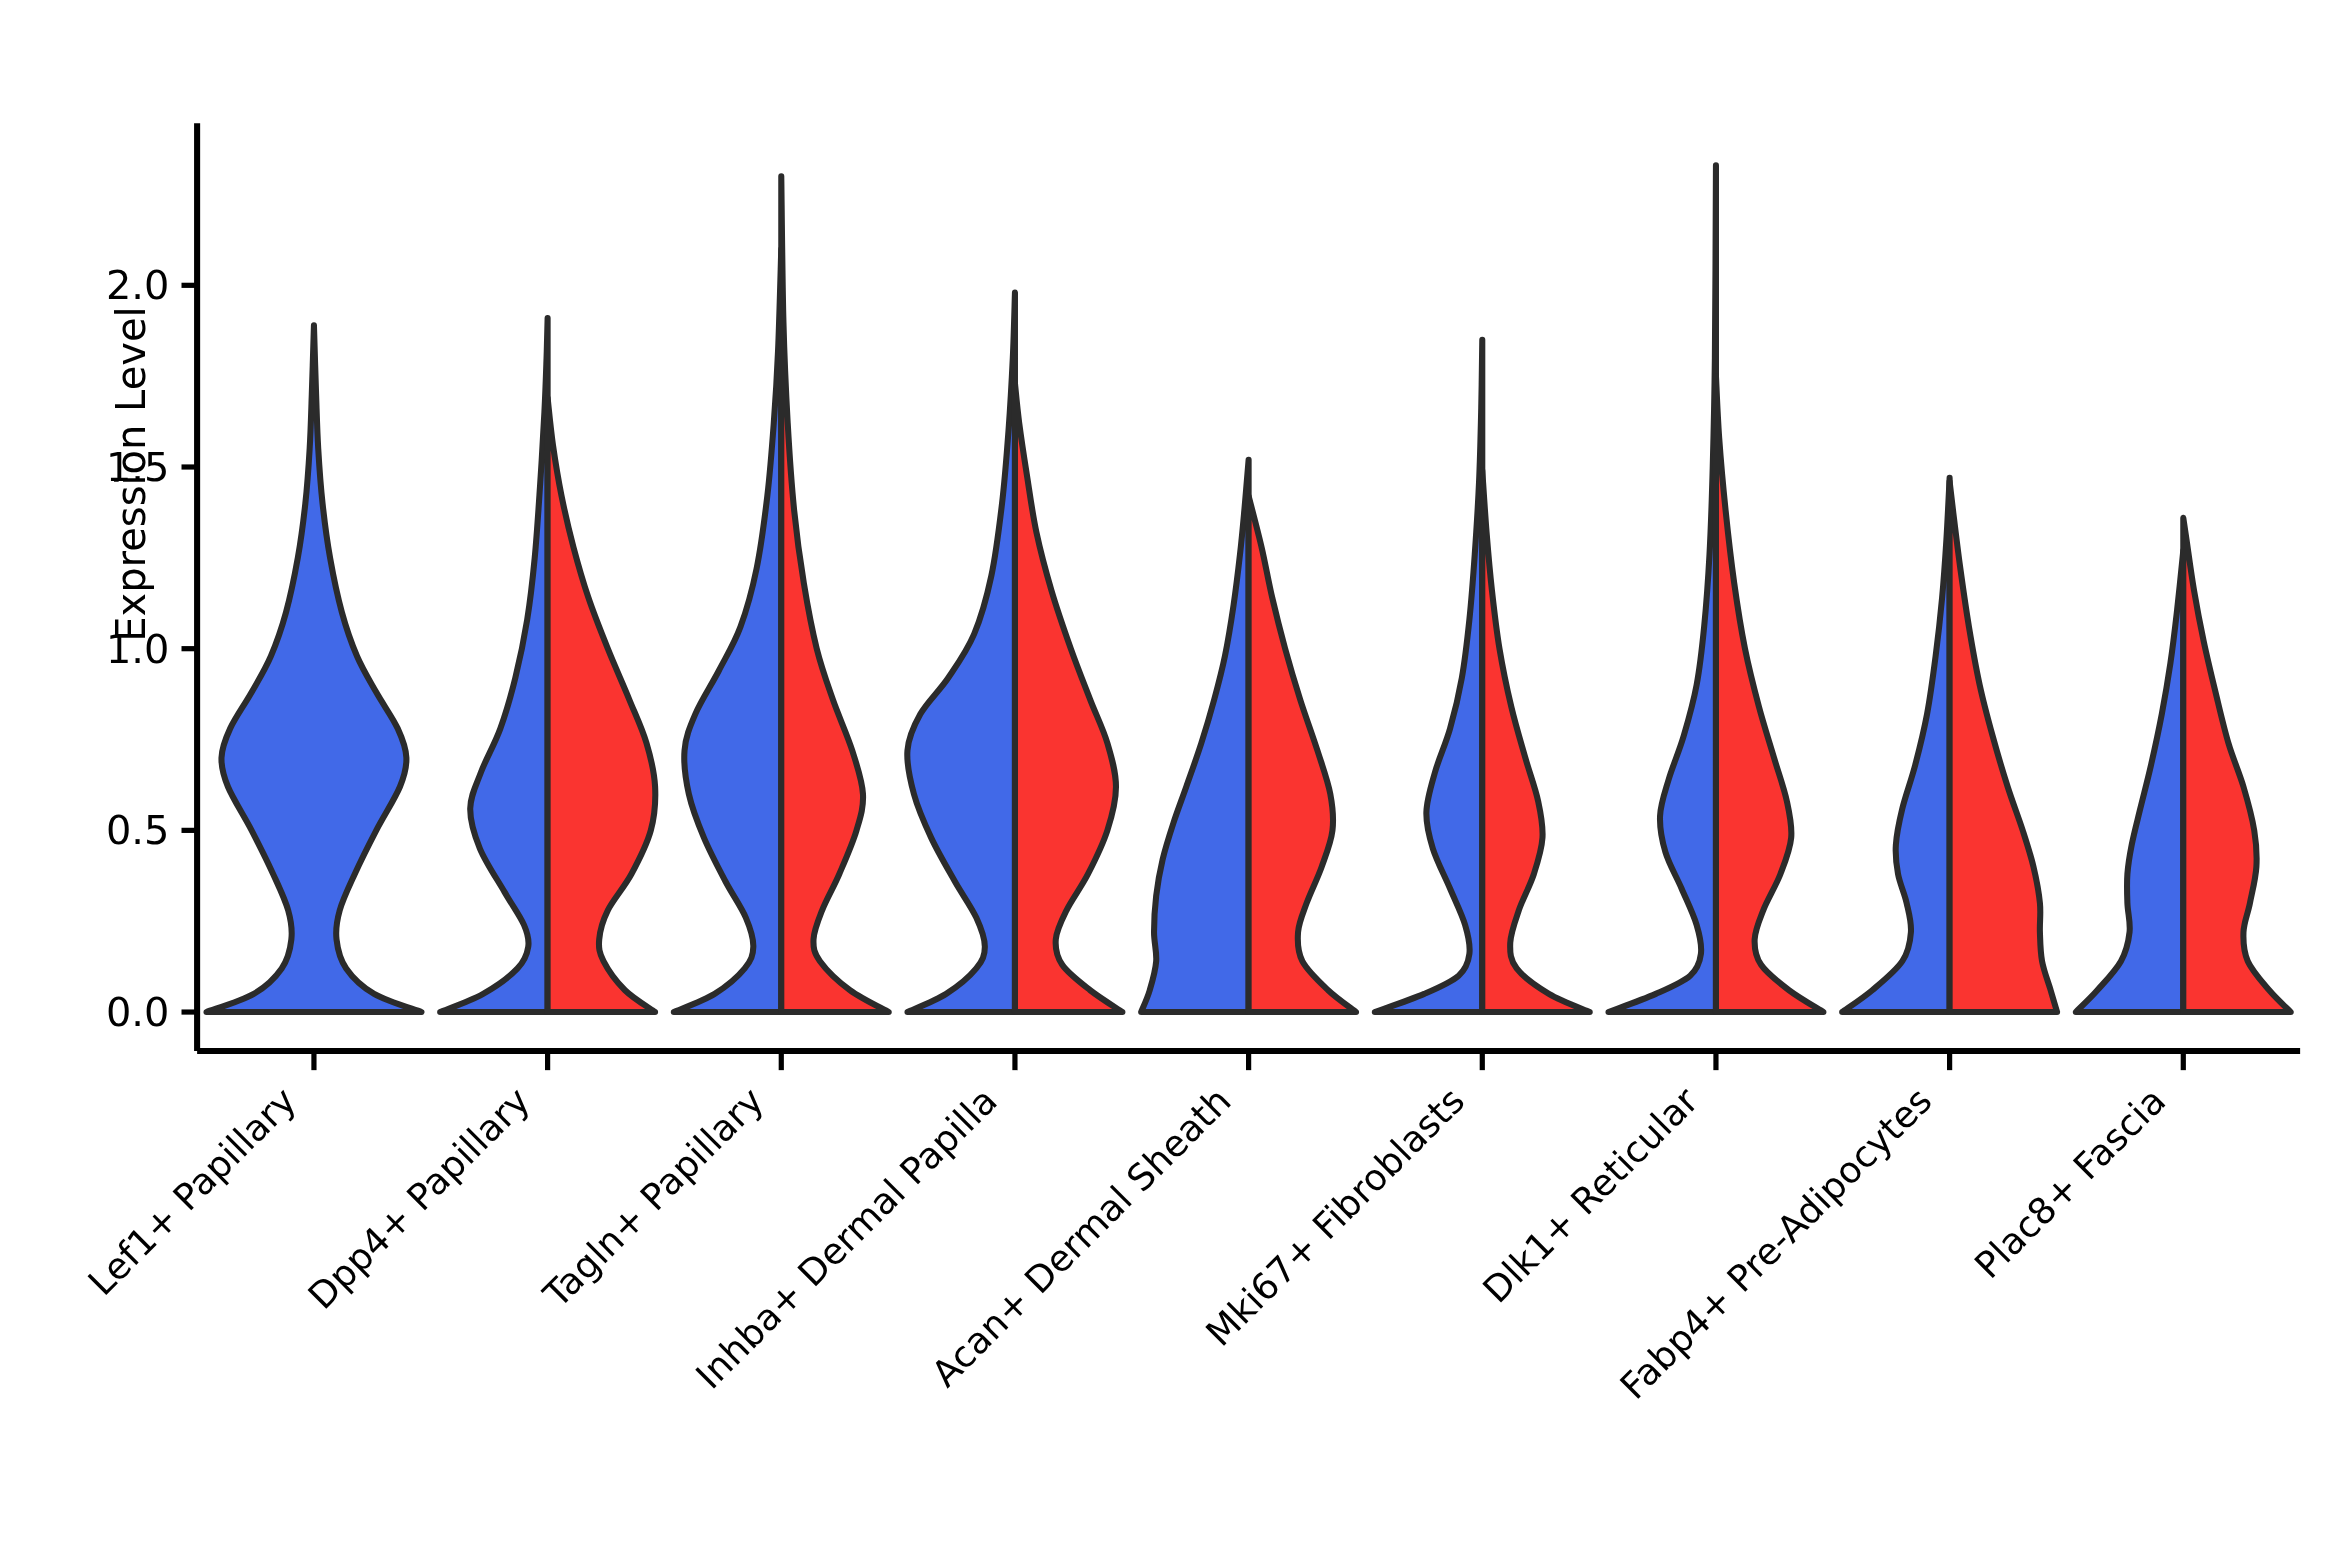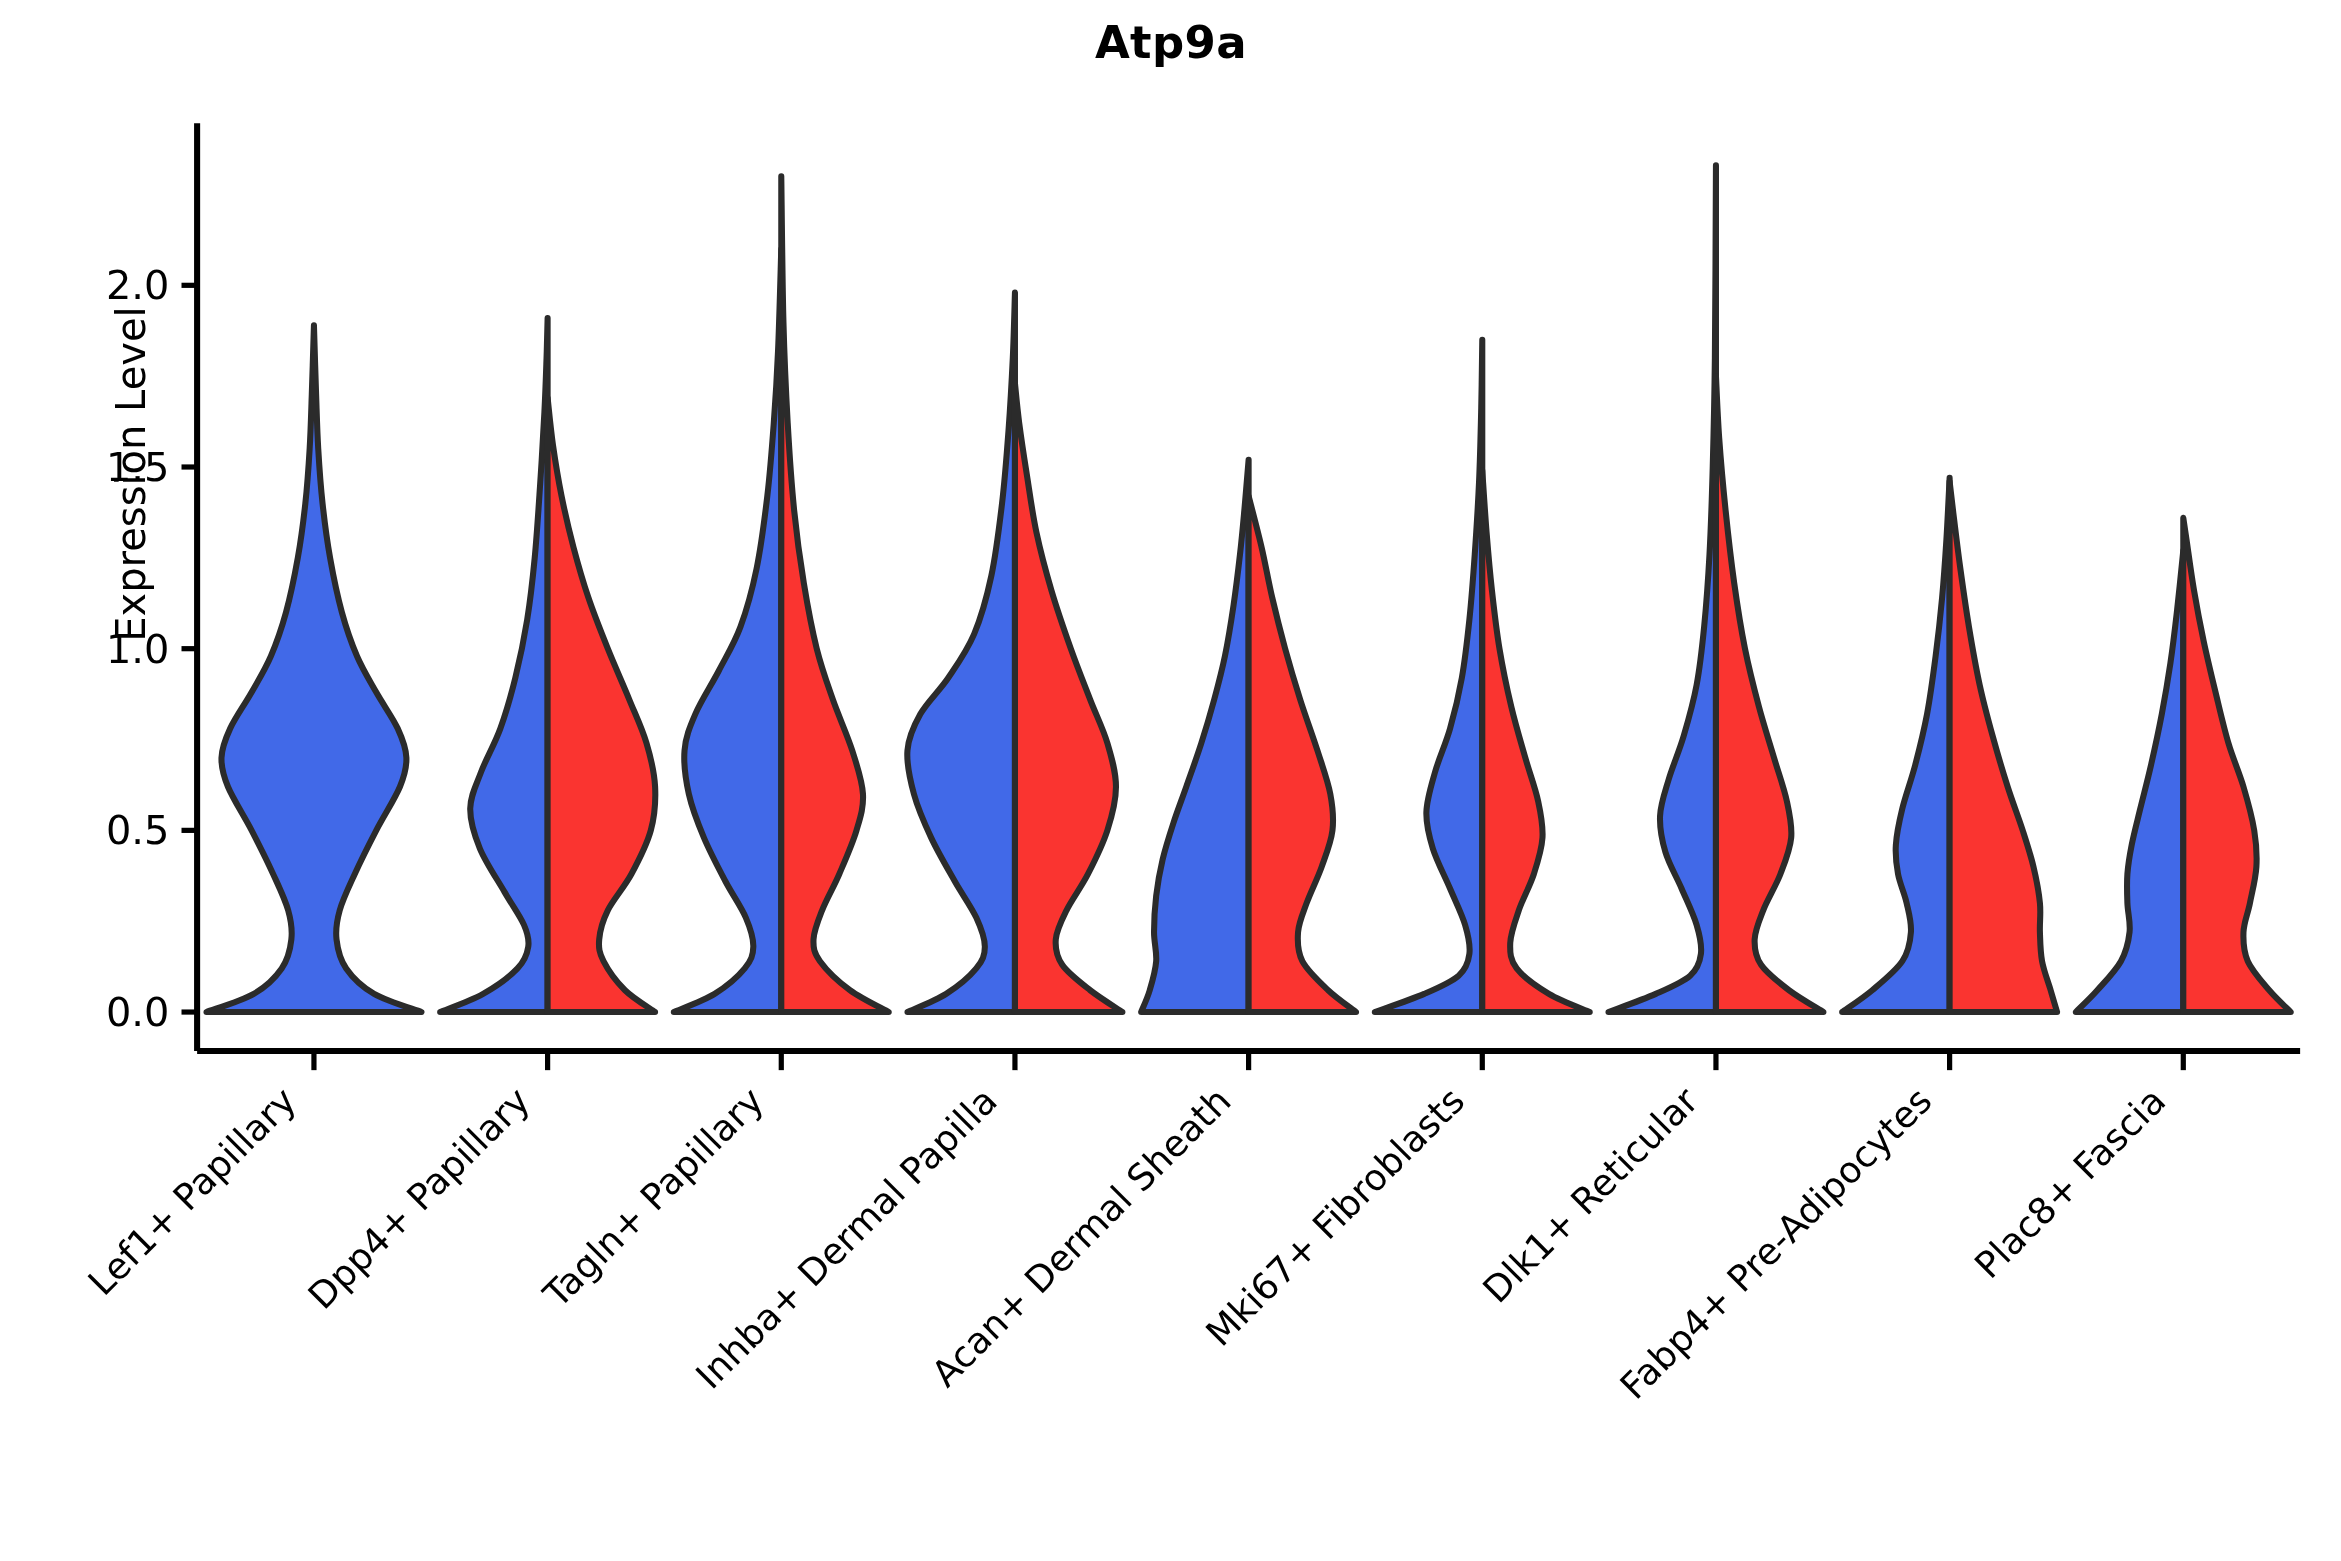--- a/index.html
+++ b/index.html
@@ -43,7 +43,6 @@
 
 <div id="root">
 
-  <div class="chart-title">Atp9a</div>
 
   <div class="ylabel">Expression Level</div>
 

